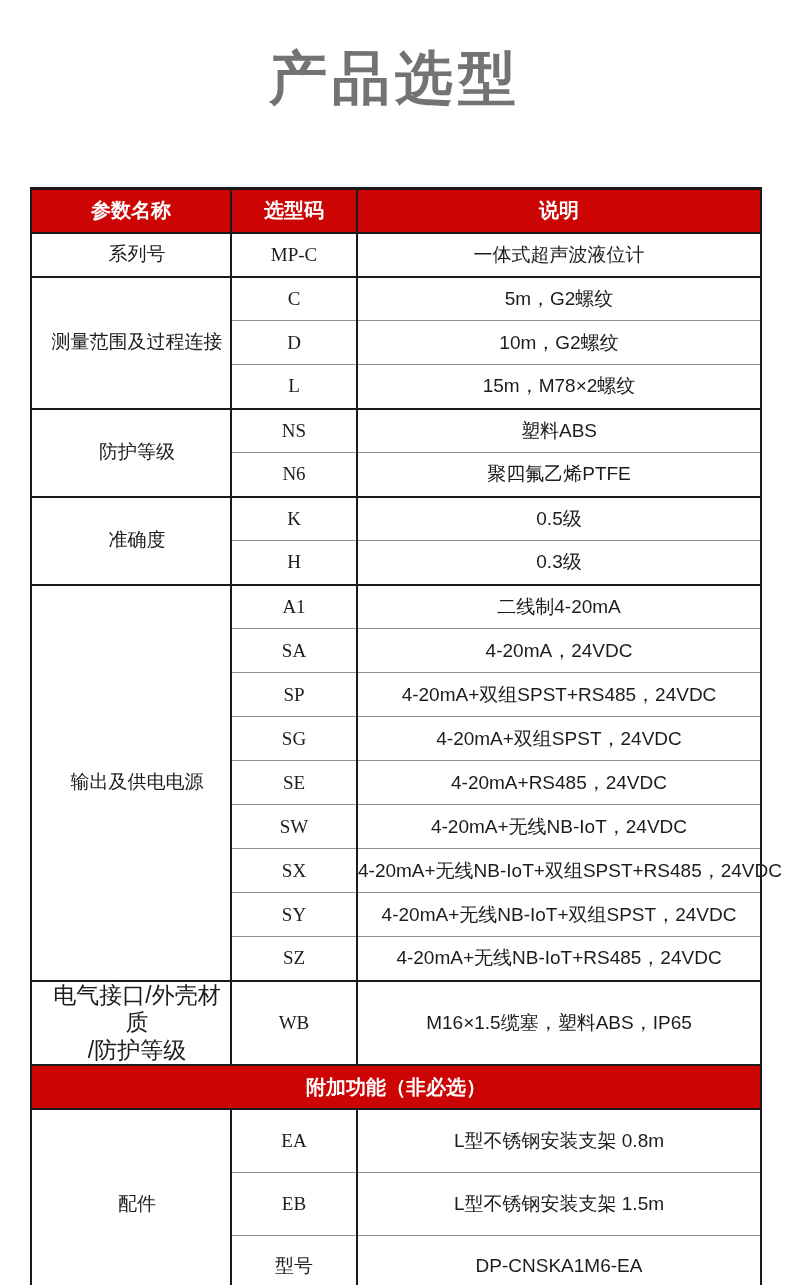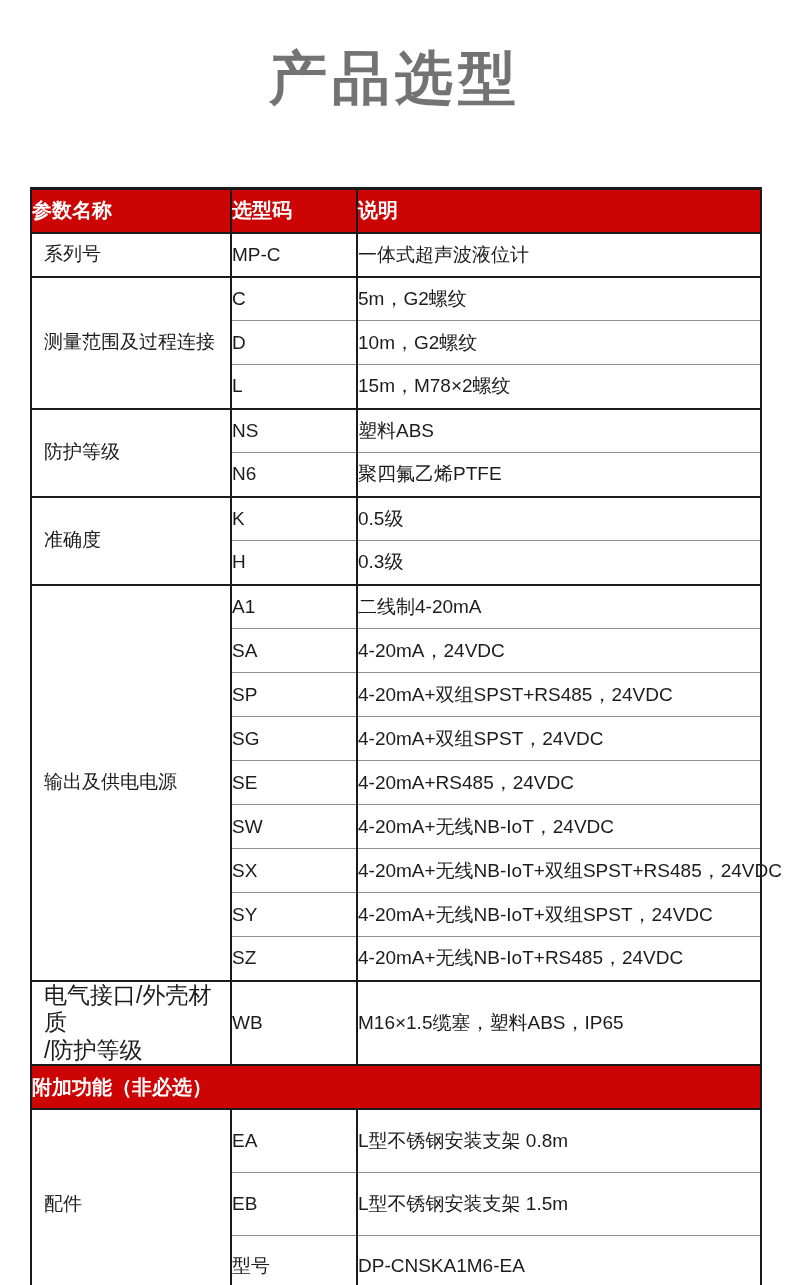--- a/index.html
+++ b/index.html
@@ -34,7 +34,7 @@
 
   table.sel-table th,
   table.sel-table td {
-    text-align: left;
+    text-align: center;
     vertical-align: middle;
     border-left: 2px solid #1a1a1a;
     border-right: 2px solid #1a1a1a;

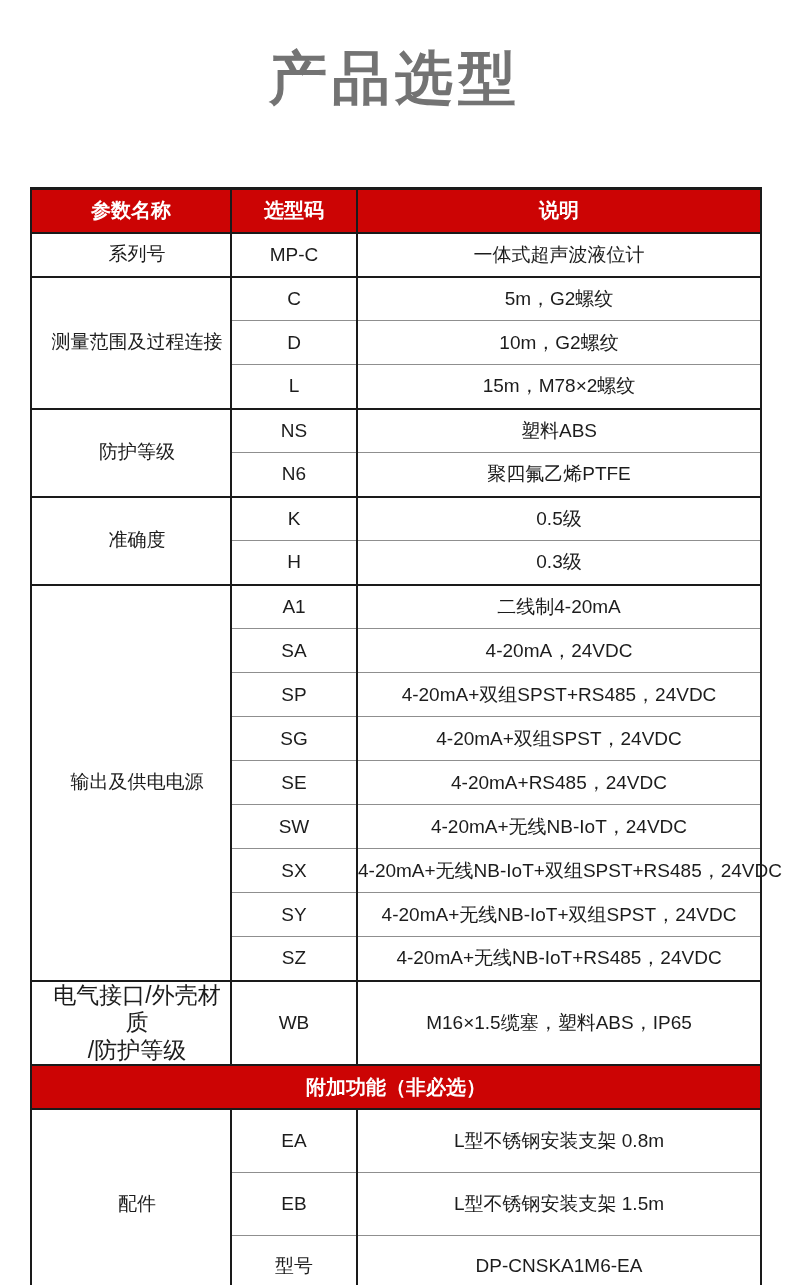--- a/index.html
+++ b/index.html
@@ -65,7 +65,7 @@
   td.param-cell .pline { line-height: 1.2; }
   td.param-cell.small { font-size: 23px; }
   td.desc-cell { font-size: 19px; white-space: nowrap; margin-left: 16px; }
-  td.code-cell { font-size: 20px; }
+  td.code-cell { font-size: 20px; font-family: Liberation Serif, serif; }
 
   
   tr.section-bar-row > td {

